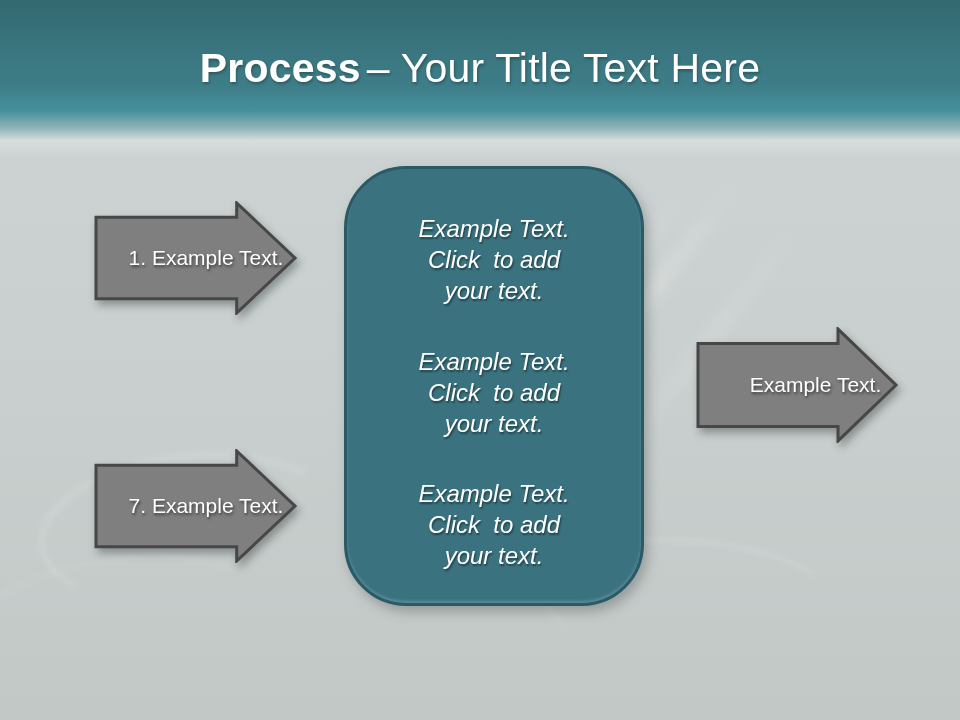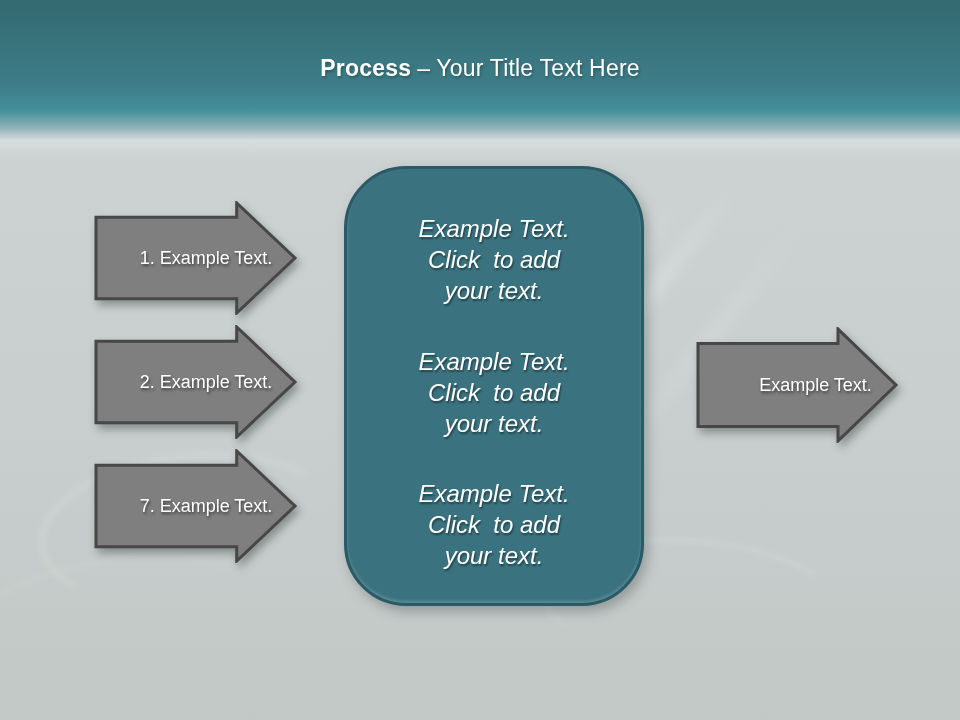--- a/index.html
+++ b/index.html
@@ -35,7 +35,7 @@
     width: 100%;
     text-align: center;
     color: #ffffff;
-    font-size: 23px;
+    font-size: 41px;
     line-height: 40px;
     font-weight: normal;
     text-shadow: 1px 2px 3px rgba(0,0,0,0.28);

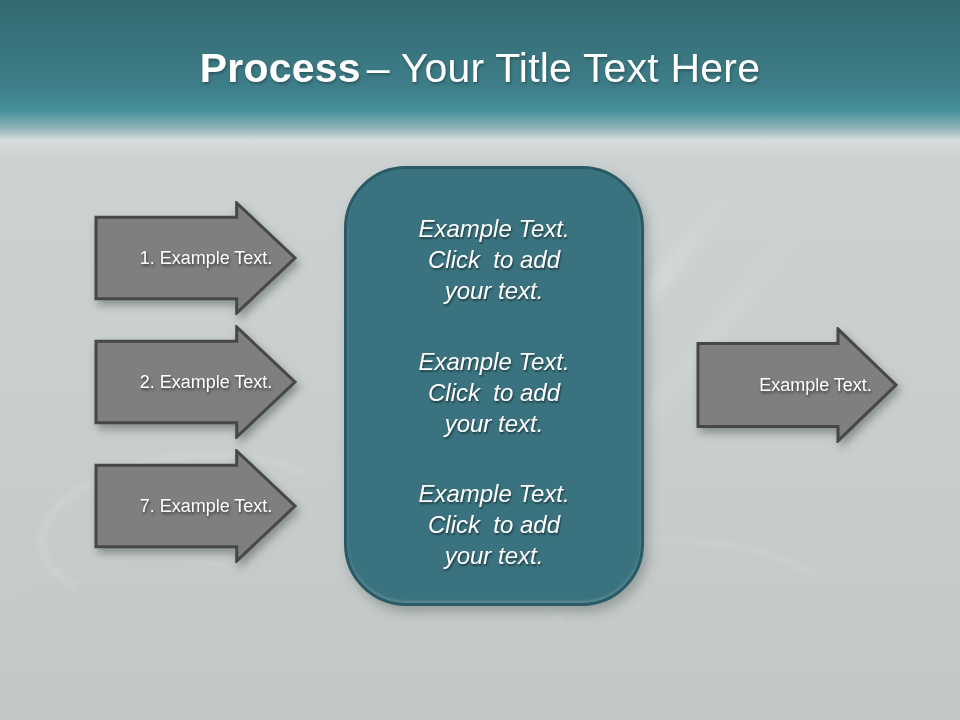--- a/index.html
+++ b/index.html
@@ -82,7 +82,7 @@
     align-items: center;
     justify-content: center;
     color: #ffffff;
-    font-size: 18px;
+    font-size: 21px;
     text-shadow: 1px 2px 3px rgba(0,0,0,0.55);
     white-space: pre;
     padding-left: 36px;

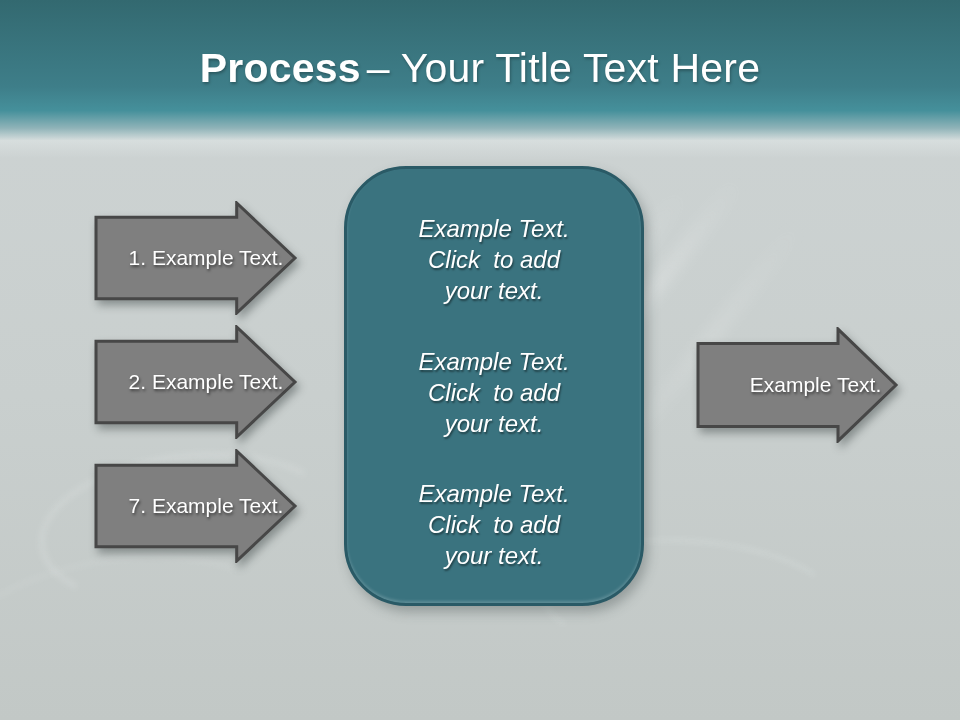--- a/index.html
+++ b/index.html
@@ -142,12 +142,6 @@
     <span class="arrow-label">1. Example Text.</span>
   </div>
 
-  <div class="arrow arrow-2">
-    <svg viewBox="0 0 203 113" preserveAspectRatio="none">
-      <polygon points="2,16 142,16 142,2 200,56.5 142,111 142,97 2,97" fill="#7f7f7f" stroke="#474747" stroke-width="3" stroke-linejoin="miter"></polygon>
-    </svg>
-    <span class="arrow-label">2. Example Text.</span>
-  </div>
 
   <div class="arrow arrow-3">
     <svg viewBox="0 0 203 113" preserveAspectRatio="none">

